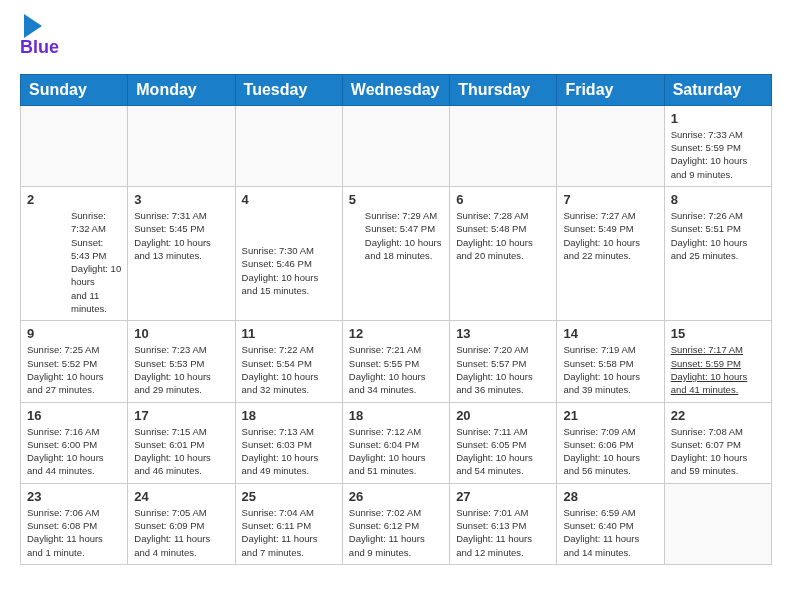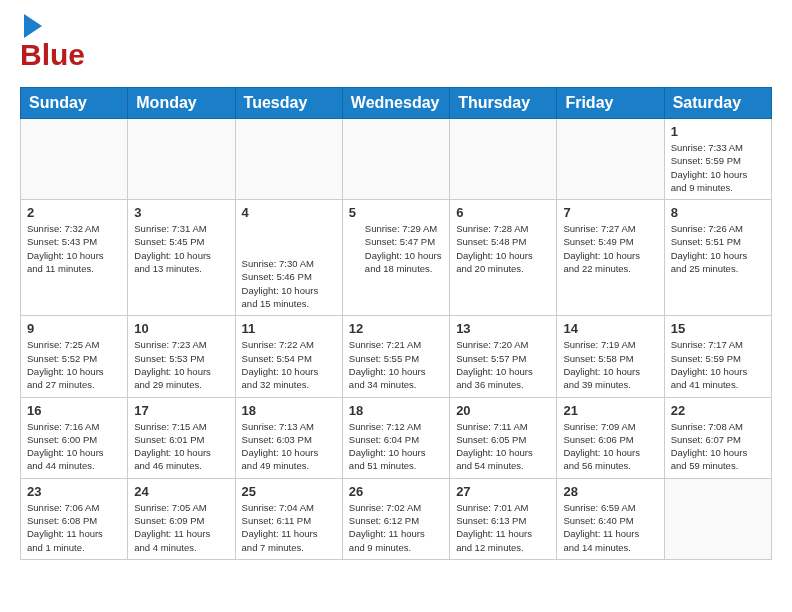--- a/index.html
+++ b/index.html
@@ -97,7 +97,7 @@
       <div style="display:flex;align-items:center;">
         <div class="logo-arrow"></div>
       </div>
-      <span class="logo-text" style="color:#b91c1c;font-size:30px;">Blue</span>
+      <span class="logo-text" style="color:#6d28d9;font-size:18px;">Blue</span>
     </div>
   </div>
   <div class="title-block">

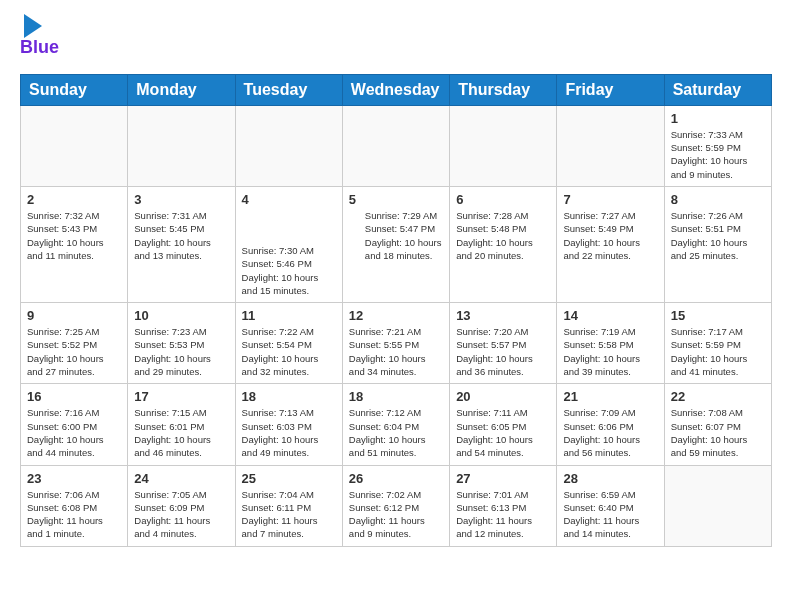--- a/index.html
+++ b/index.html
@@ -137,7 +137,7 @@
       <tr>
         <td>
           <span class="day-num">2</span>
-          <div class="day-info" style="white-space: pre-line;">Sunrise: 7:32 AM
+          <div class="day-info" style="white-space: pre-line; margin-left: 44px;">Sunrise: 7:32 AM
 Sunset: 5:43 PM
 Daylight: 10 hours
 and 11 minutes.</div>

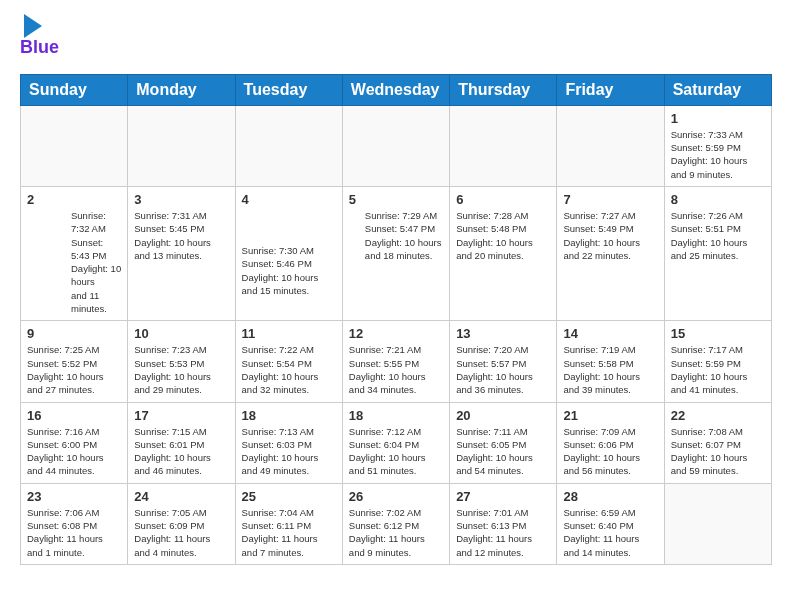--- a/index.html
+++ b/index.html
@@ -230,7 +230,7 @@
         </td>
         <td>
           <span class="day-num">15</span>
-          <div class="day-info" style="white-space: pre-line;">Sunrise: 7:17 AM
+          <div class="day-info" style="white-space: pre-line; text-decoration: underline;">Sunrise: 7:17 AM
 Sunset: 5:59 PM
 Daylight: 10 hours
 and 41 minutes.</div>

